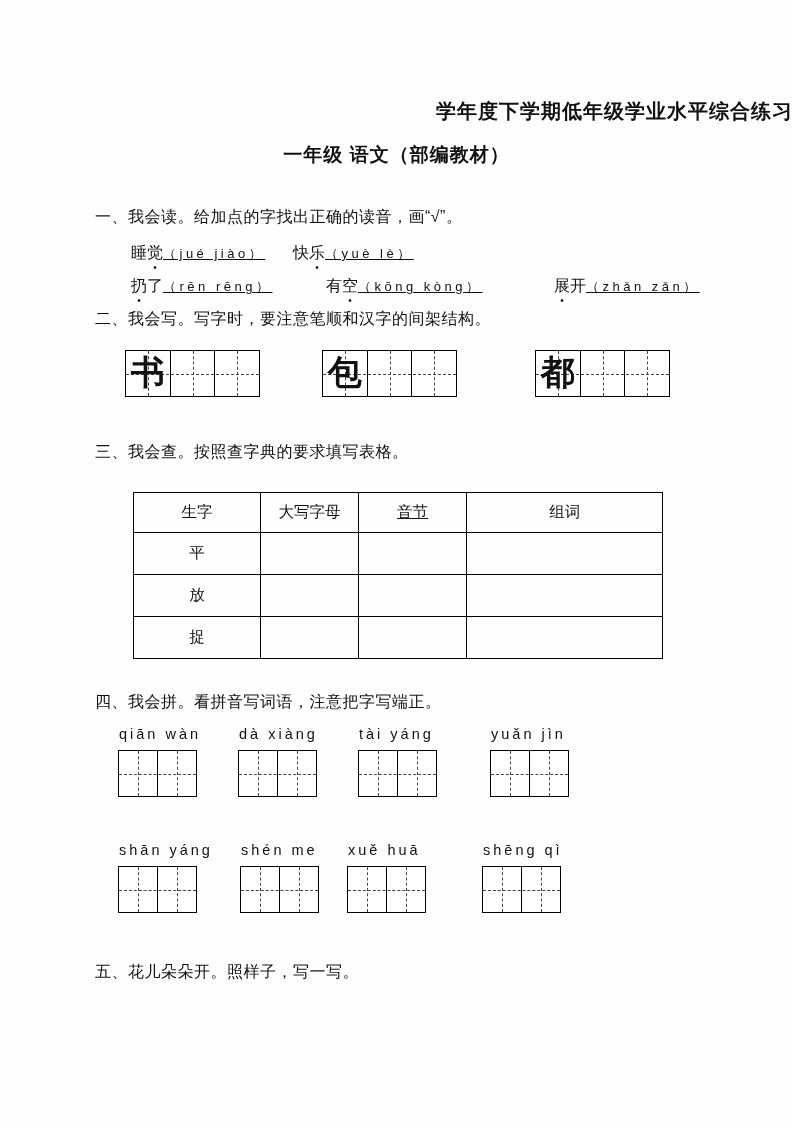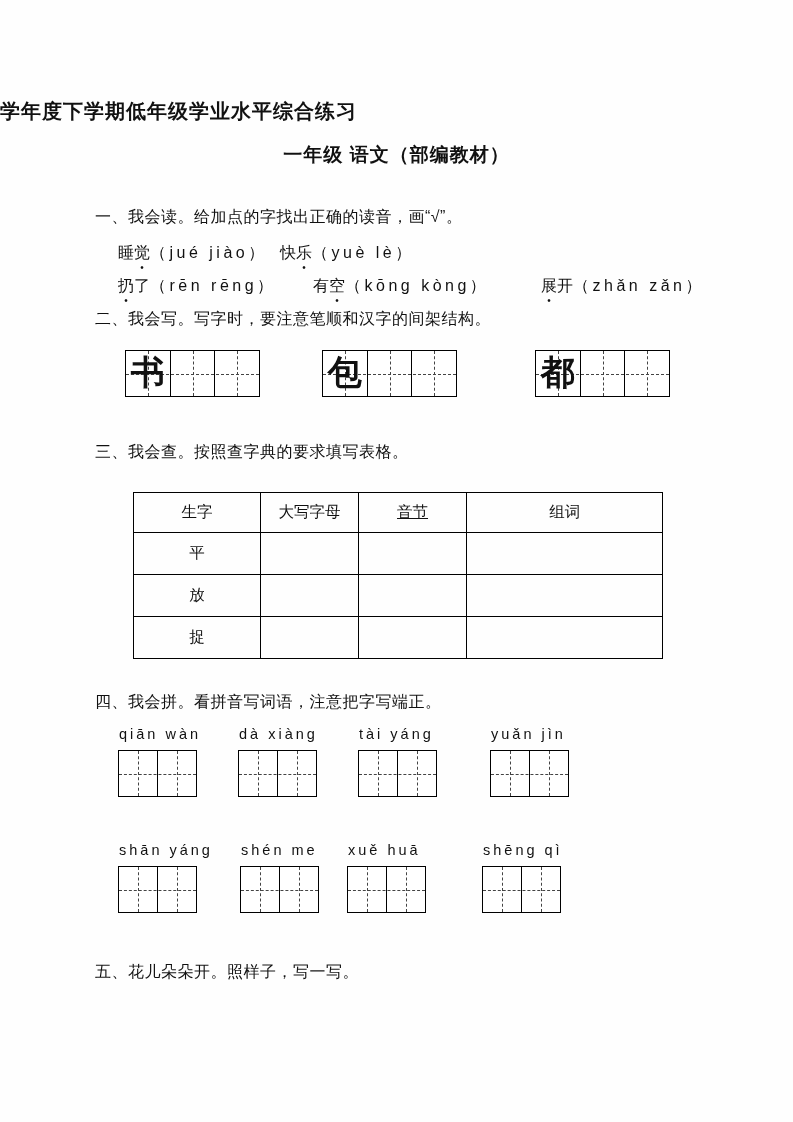--- a/index.html
+++ b/index.html
@@ -15,7 +15,7 @@
   }
   .title {
     position:absolute; top:98px; left:0; width:100%;
-    text-align:left; font-size:20px; font-weight:bold; letter-spacing:1px;
+    text-align:right; font-size:20px; font-weight:bold; letter-spacing:1px;
   }
   .subtitle {
     position:absolute; top:142px; left:0; width:100%;

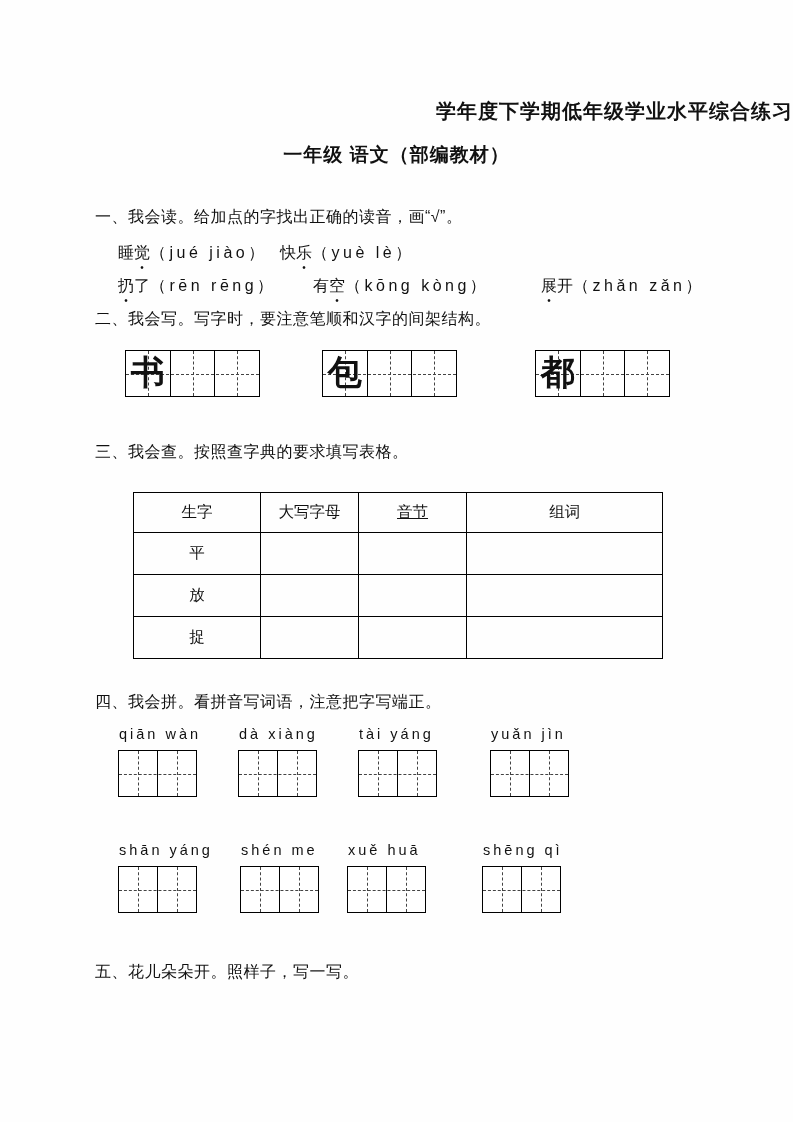--- a/index.html
+++ b/index.html
@@ -39,7 +39,7 @@
   .s1-row.r1 .s1-item:nth-child(2){ width:263px; }
   .s1-row.r2 .s1-item:nth-child(1){ width:195px; }
   .s1-row.r2 .s1-item:nth-child(2){ width:228px; }
-  .hz { letter-spacing:0; }
+  .hz { letter-spacing:0;margin-left:13px; }
   .hz span { position:relative; display:inline-block; }
   .hz span.dotted::after {
     content:"•"; position:absolute; left:50%; bottom:-9px;

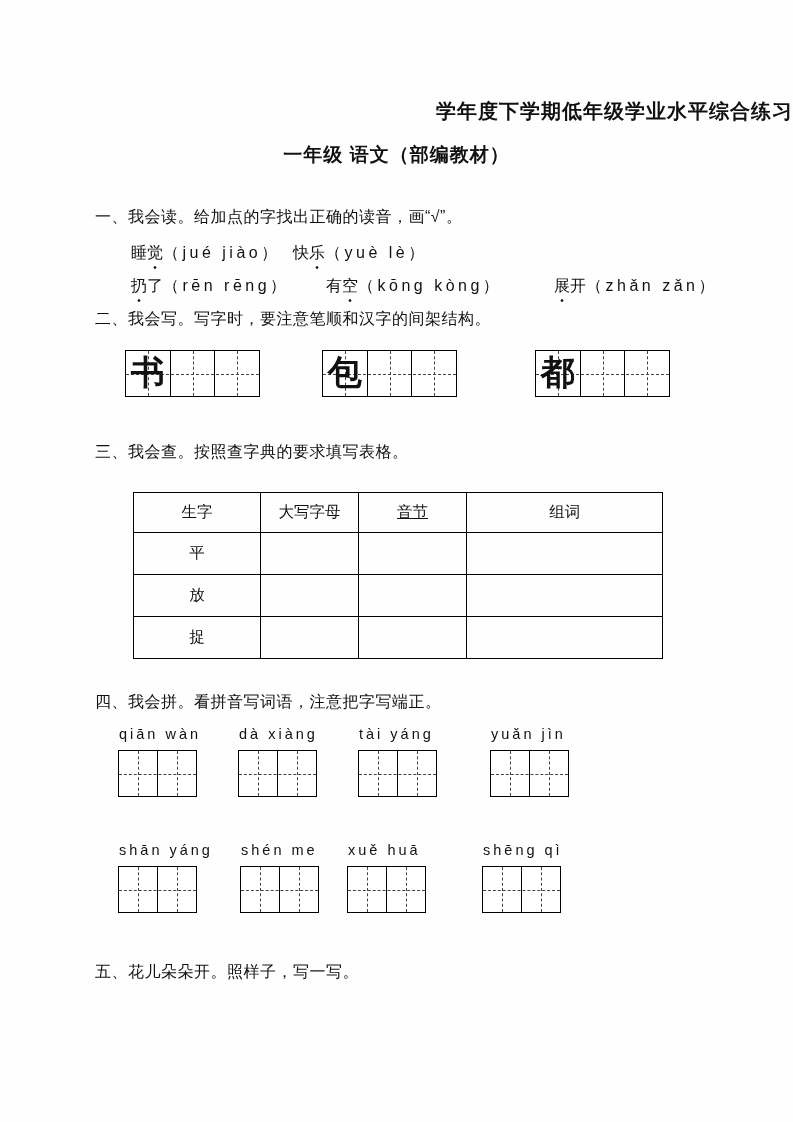--- a/index.html
+++ b/index.html
@@ -45,7 +45,7 @@
     content:"•"; position:absolute; left:50%; bottom:-9px;
     transform:translateX(-50%); font-size:10px; line-height:10px;
   }
-  .pinyin { letter-spacing:3.5px; font-size:16px; }
+  .pinyin { letter-spacing:3.5px; font-size:13px;text-decoration:underline; }
 
   
   .wgrid { position:relative; display:flex; border:1.5px solid #000; background:#fff; }

